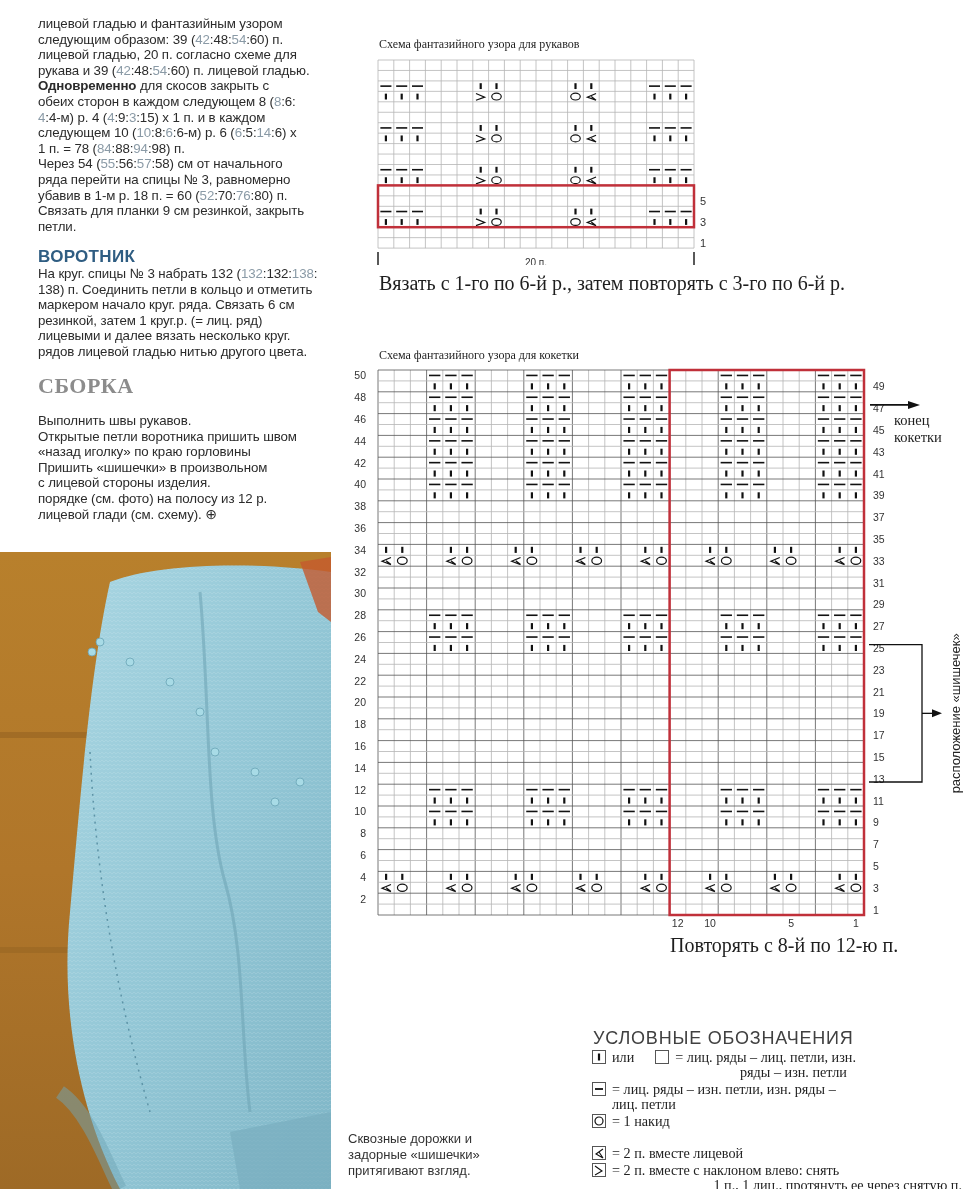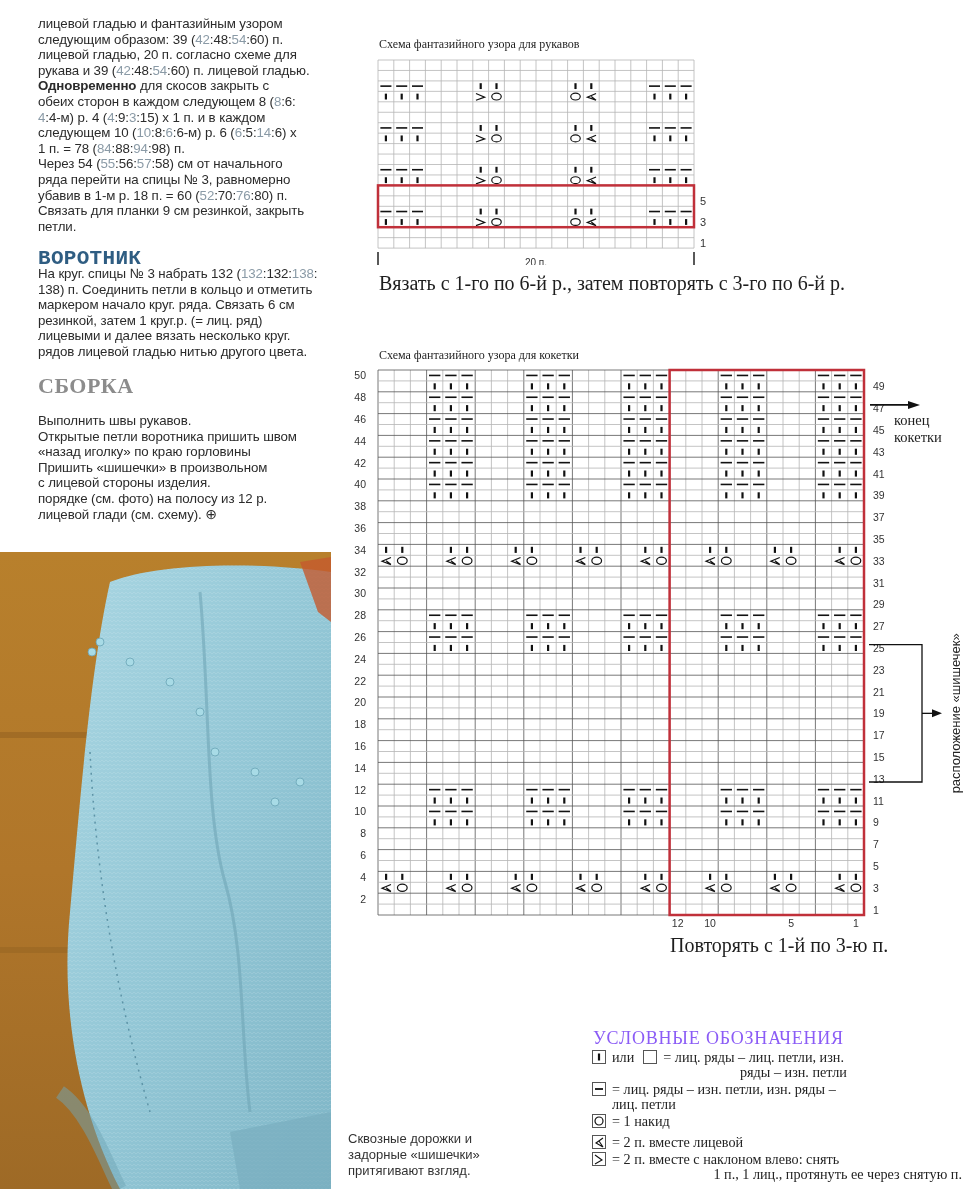--- a/index.html
+++ b/index.html
@@ -9,7 +9,7 @@
   .body-text { font-size: 13.3px; line-height: 15.6px; color: #2b2b2b; letter-spacing: -0.1px; }
   .body-text .sz { color: #8a9aa6; }
   .body-text b { font-weight: bold; }
-  .h-blue { font-family: Liberation Mono, monospace; font-weight: bold; font-size: 21px; color: #2f5d82; letter-spacing: 0.3px; }
+  .h-blue { font-family: Liberation Sans, sans-serif; font-weight: bold; font-size: 17px; color: #2f5d82; letter-spacing: 0.3px; }
   .h-grey { font-family: "Liberation Serif", serif; font-weight: bold; font-size: 22px; color: #8c8c8c; letter-spacing: 0.5px; text-align: right; }
   .chart-title { font-family: "Liberation Serif", serif; font-size: 12px; color: #1e1e1e; }
   .chart-caption { font-family: "Liberation Serif", serif; font-size: 20px; color: #1e1e1e; }

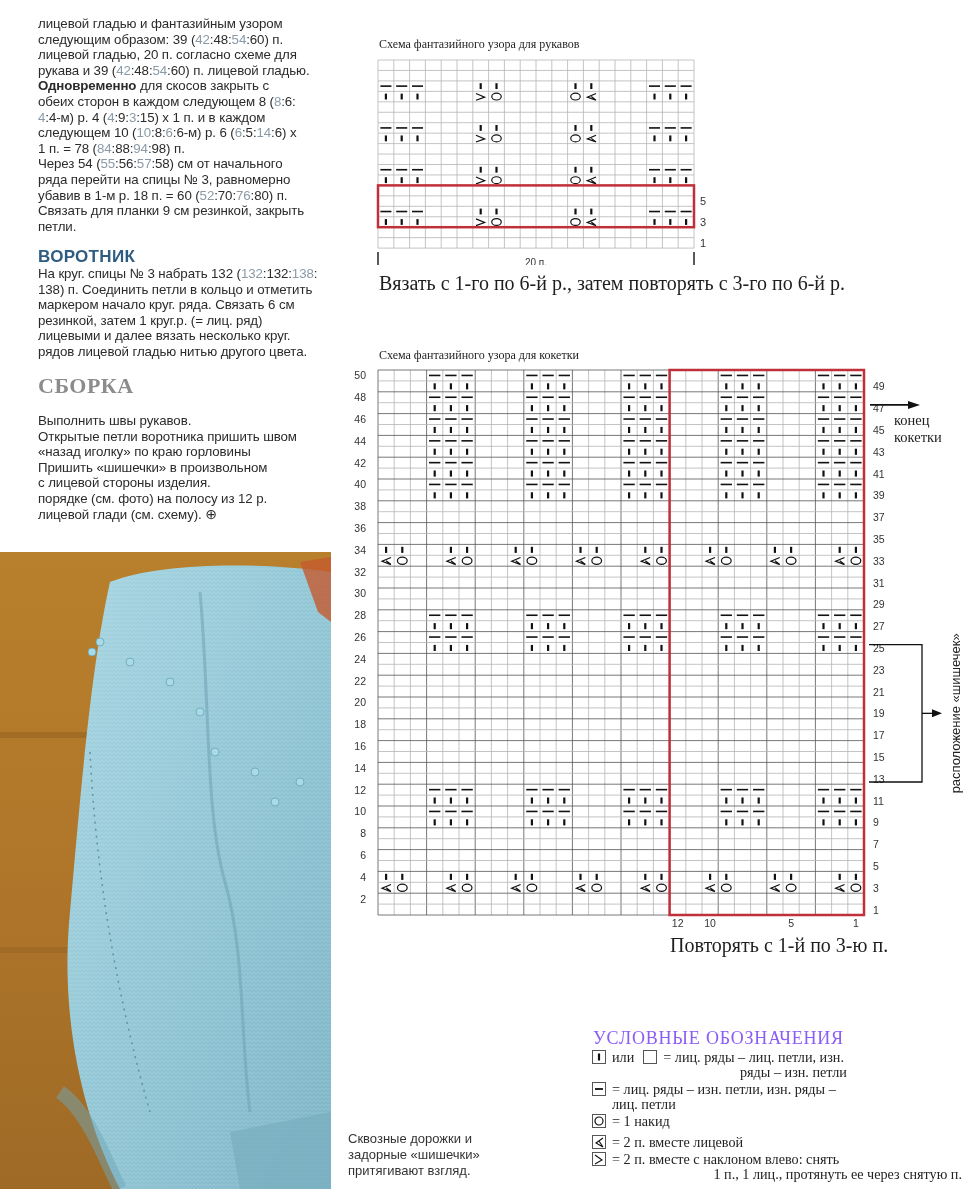--- a/index.html
+++ b/index.html
@@ -760,7 +760,7 @@
     <path d="M602 351.35 L592 347.35 L592 355.35 Z" fill="#111"></path>
     <text x="0" y="0" font-size="13" text-anchor="middle" fill="#222" transform="translate(620 351.35) rotate(-90)">расположение «шишечек»</text>
   </svg>
-<div class="abs chart-caption" style="left:670px; top:934px;">Повторять с 1-й по 3-ю п.</div>
+<div class="abs chart-caption" style="left:670px; top:934px;">Повторять с 8-й по 12-ю п.</div>
 
 <div class="abs legend-title" style="left:593px; top:1028px;">УСЛОВНЫЕ ОБОЗНАЧЕНИЯ</div>
 <div class="abs" id="legend" style="left:592px; top:1050px; width:370px;">

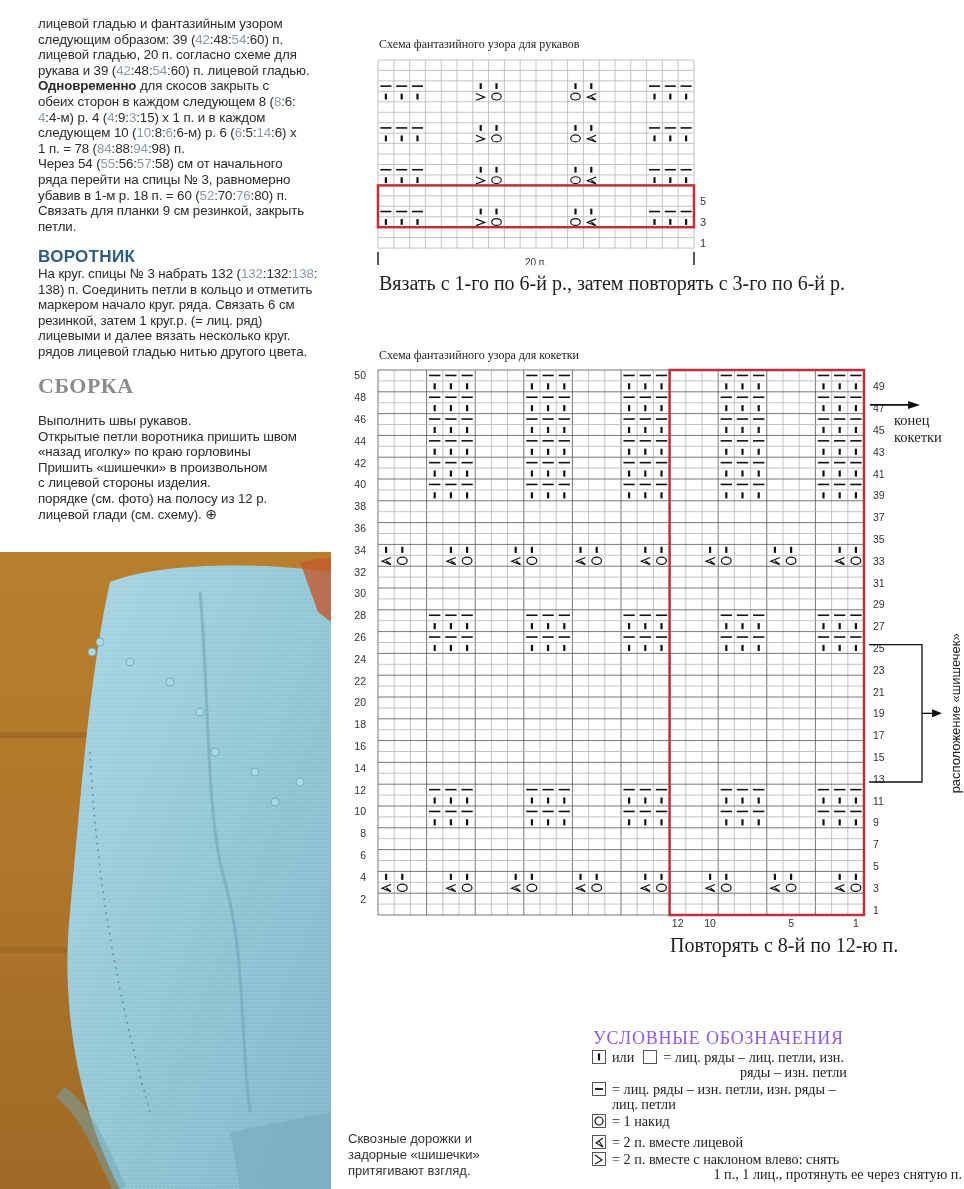--- a/index.html
+++ b/index.html
@@ -15,7 +15,7 @@
   .chart-caption { font-family: "Liberation Serif", serif; font-size: 20px; color: #1e1e1e; }
   svg text { font-family: "Liberation Sans", sans-serif; }
   .photo { left: 0; top: 552px; width: 331px; height: 637px; overflow: hidden; }
-  .legend-title { font-family: Liberation Serif, serif; font-size: 18px; color: #8b5cf6; letter-spacing: 0.8px; text-align: right; }
+  .legend-title { font-family: Liberation Sans, sans-serif; font-size: 18px; color: #404040; letter-spacing: 0.8px; text-align: right; }
   .legend-row { font-family: "Liberation Serif", serif; font-size: 14.2px; line-height: 15px; color: #222; display: flex; }
   .legend-sym { display: inline-block; width: 14px; height: 14px; border: 1px solid #555; margin-right: 6px; vertical-align: middle; position: relative; flex-shrink: 0; background: #fff; }
   .photo-caption { font-size: 13px; line-height: 16px; color: #333; }

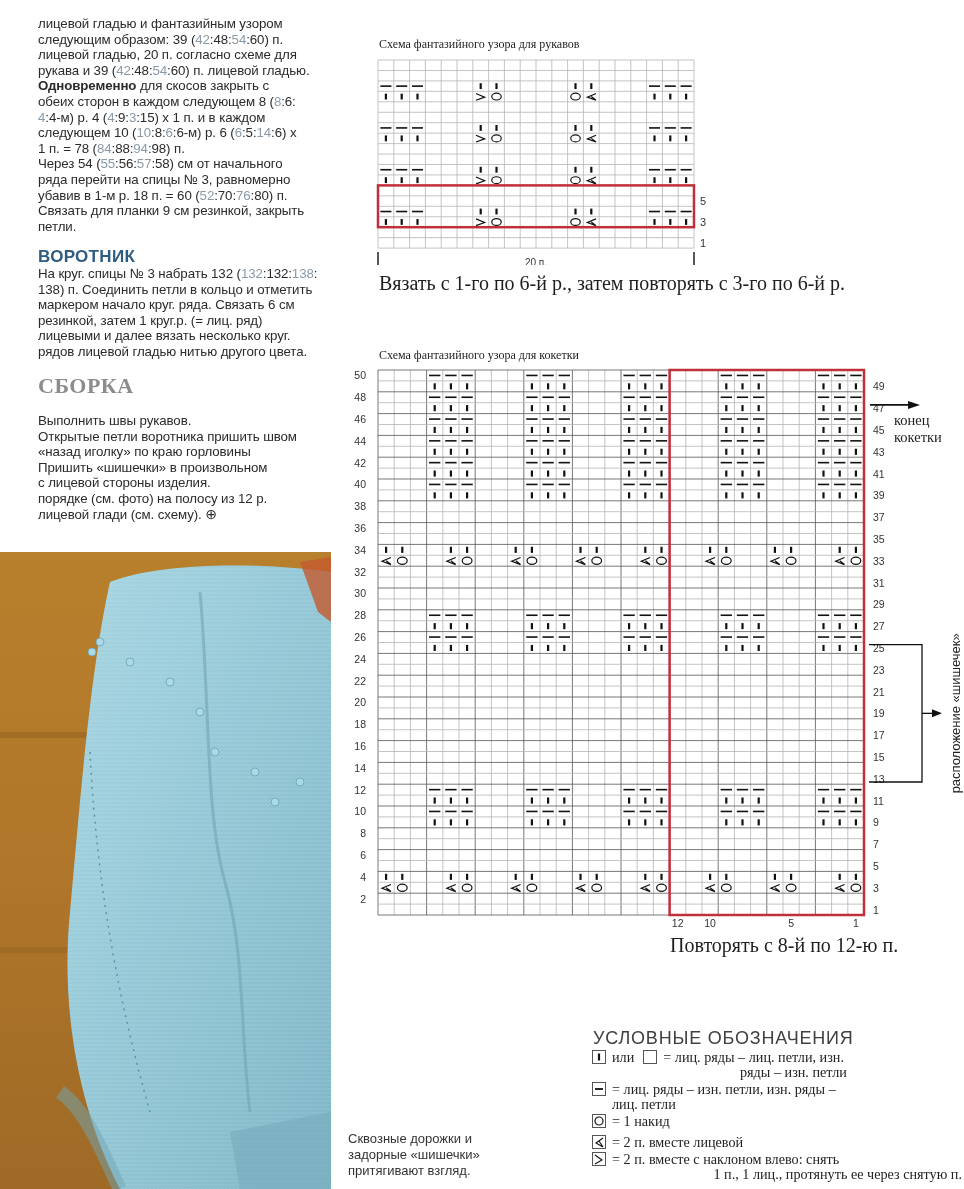--- a/index.html
+++ b/index.html
@@ -769,7 +769,7 @@
         <span class="legend-sym"><svg width="12" height="12">
             <line x1="6" y1="2.5" x2="6" y2="9.5" stroke="#111" stroke-width="2.2"></line>
           </svg></span>
-        <span style="margin-right: 9px;">или</span>
+        <span style="margin-right: 21px;">или</span>
         <span class="legend-sym"></span>
         <span>= лиц. ряды – лиц. петли, изн.</span>
       </div>

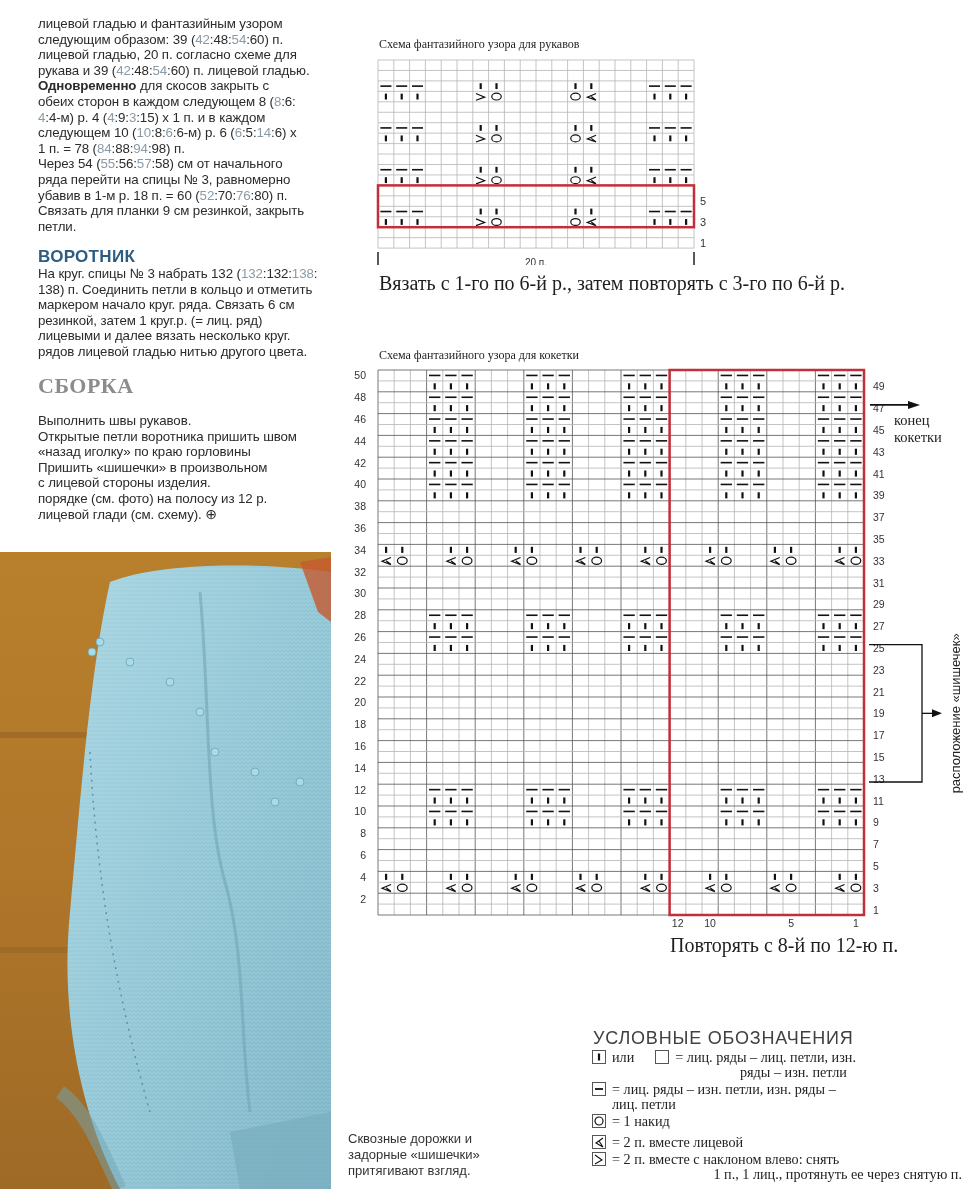--- a/index.html
+++ b/index.html
@@ -788,7 +788,7 @@
         <span>лиц. петли</span>
       </div>
     </div>
-    <div style="margin-bottom: 6px;">
+    <div style="margin-bottom: 17px;">
       <div class="legend-row">
         <span class="legend-sym"><svg width="12" height="12">
             <ellipse cx="6" cy="6" rx="4" ry="4" fill="none" stroke="#111" stroke-width="1.2"></ellipse>

